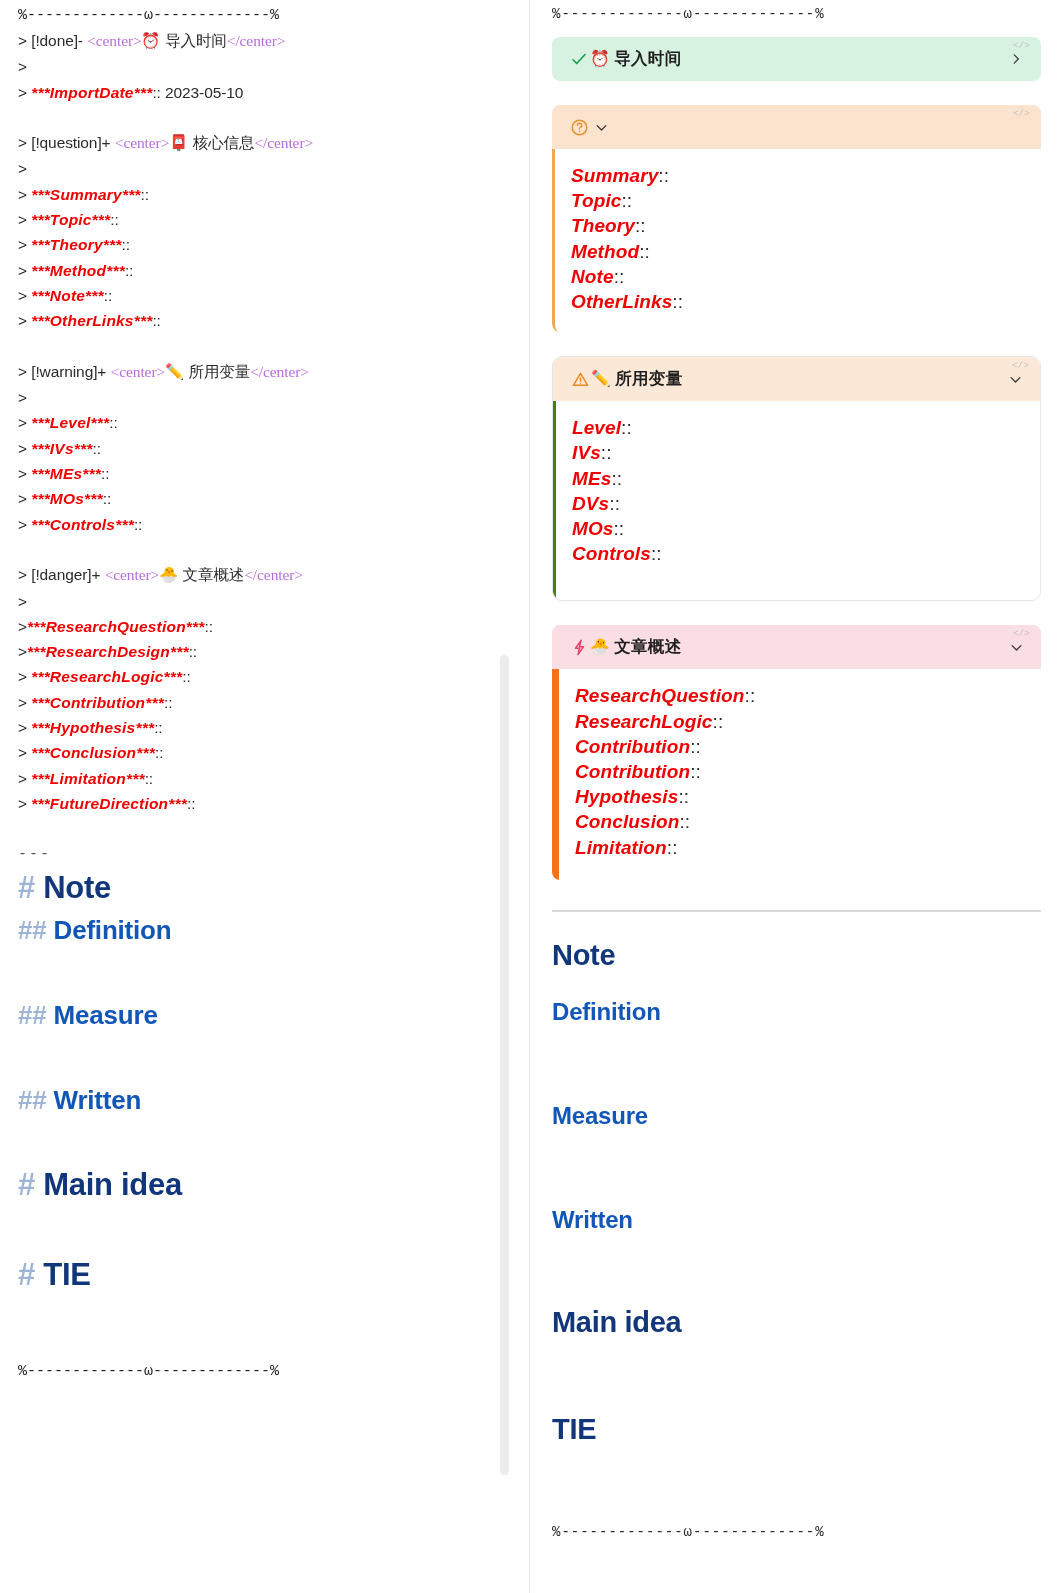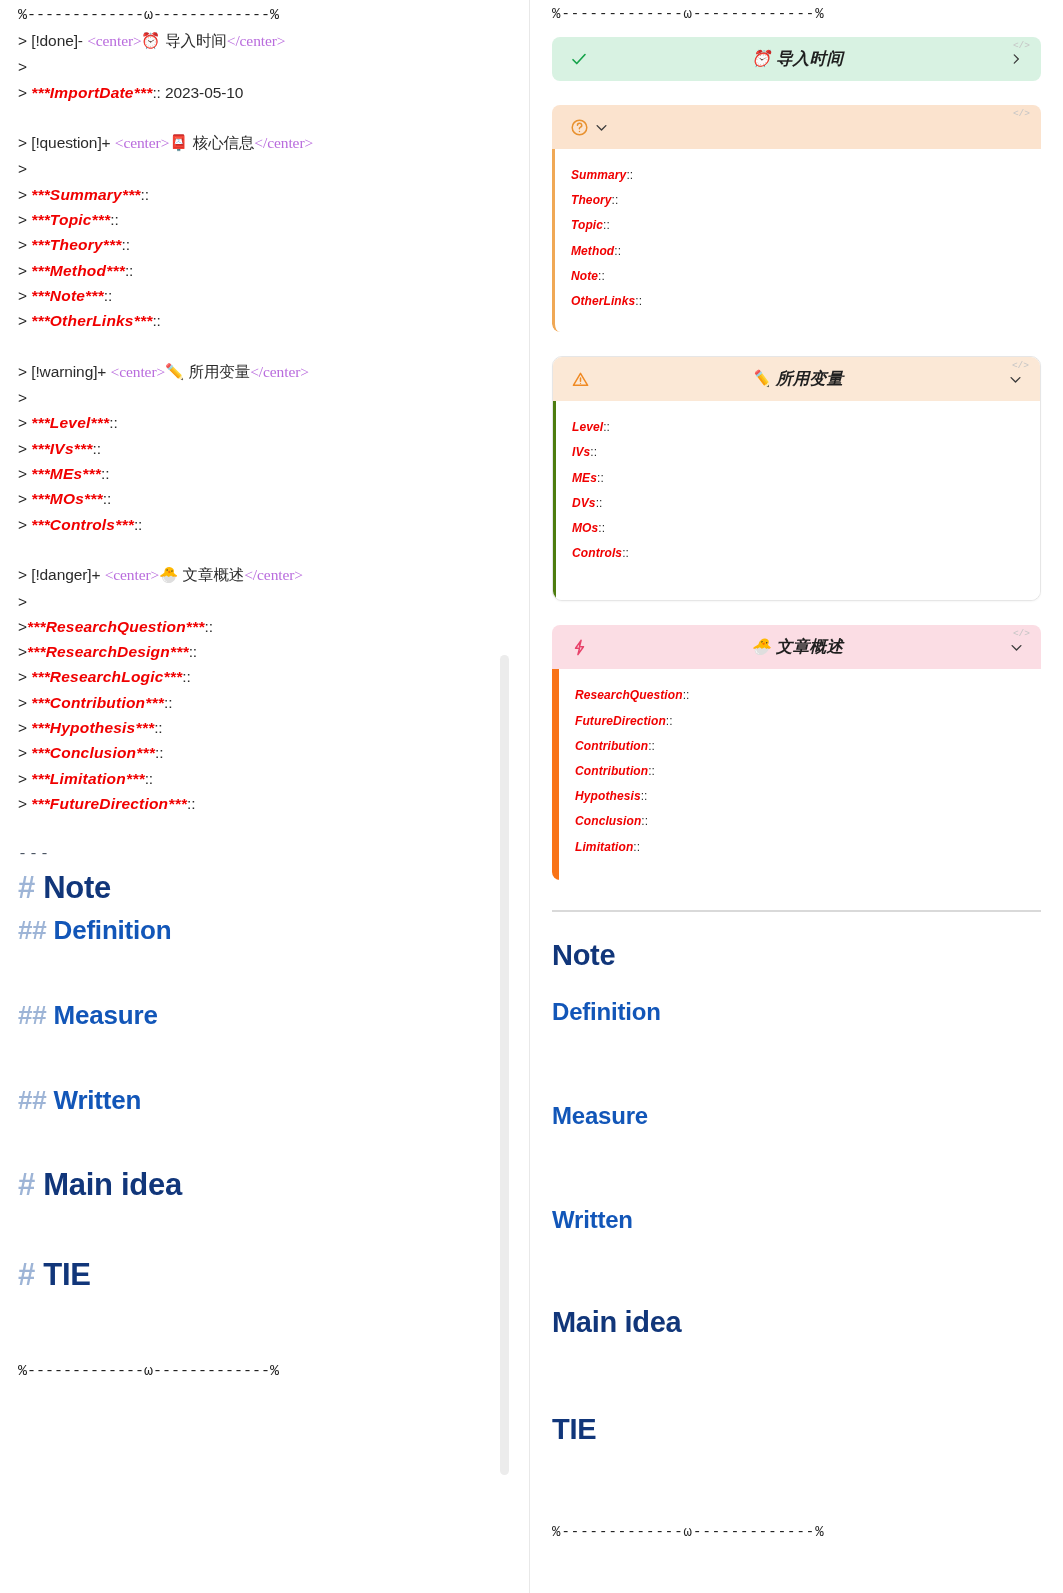--- a/index.html
+++ b/index.html
@@ -142,12 +142,10 @@
   }
   .callout-title {
     flex: 1 1 auto;
-    text-align: center;
     font-size: 16.5px;
     font-weight: 700;
     color: #1f1f1f;
     letter-spacing: 0.3px;
-    font-style: italic;
   }
   .callout-title .emoji { font-size: 16px; margin-right: 4px; }
   .callout-fold {

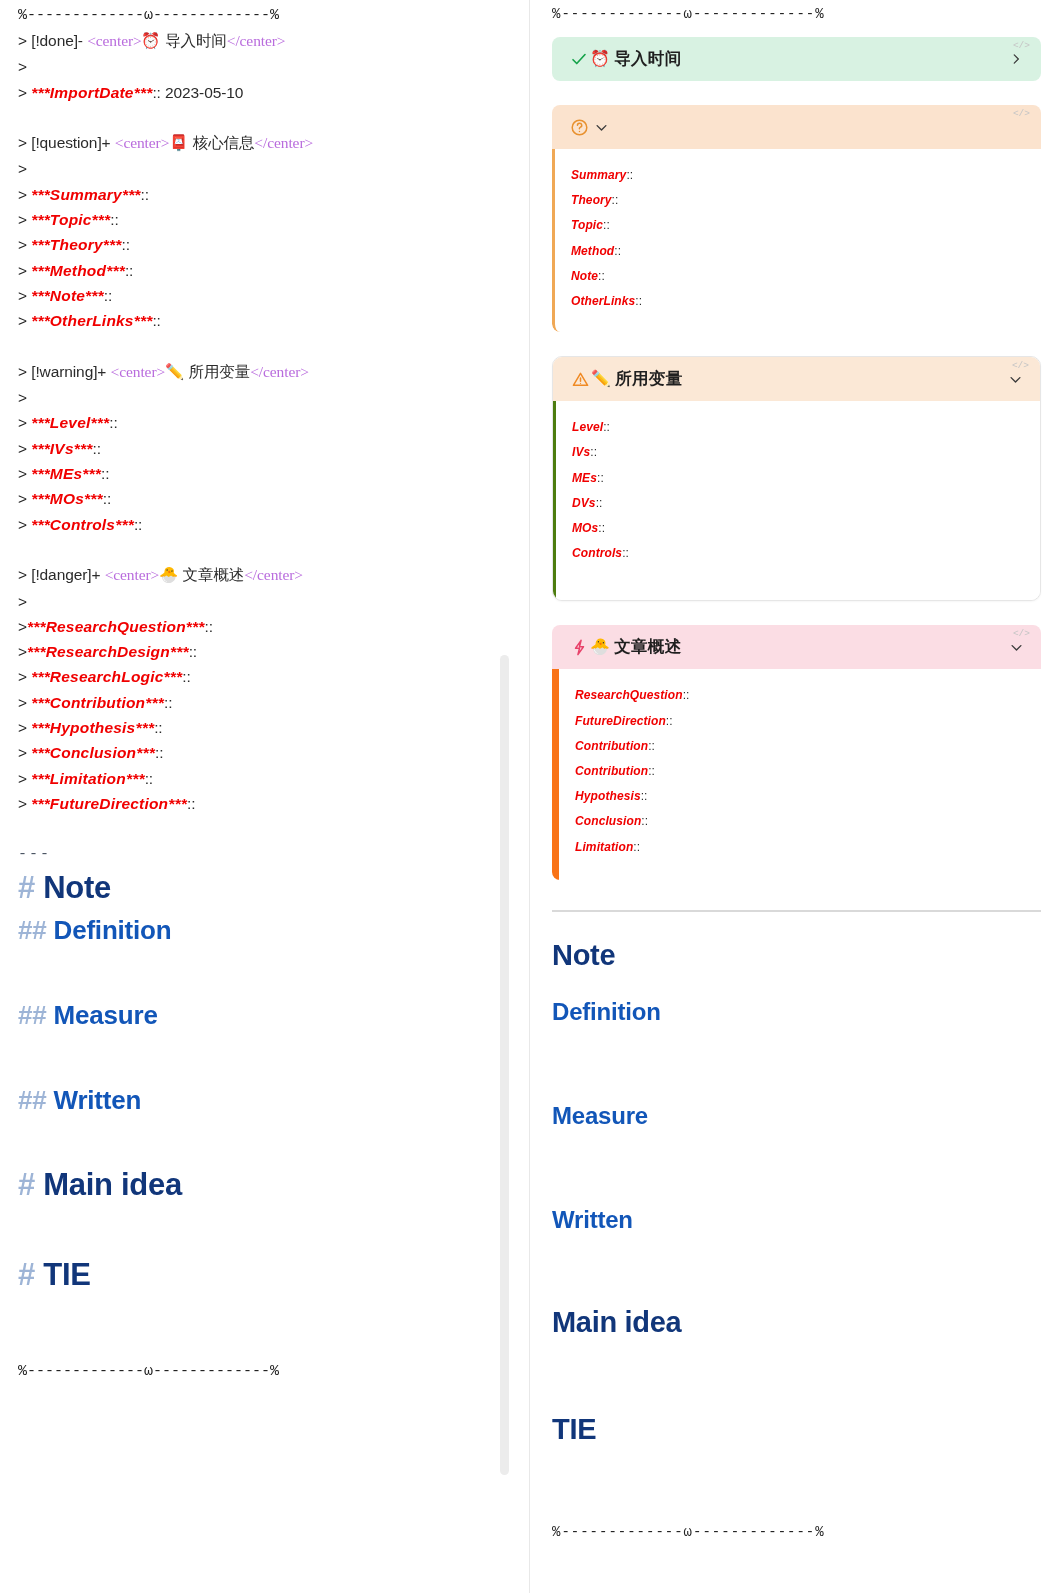--- a/index.html
+++ b/index.html
@@ -167,7 +167,7 @@
     padding: 14px 16px 18px 16px;
   }
   .kv-line {
-    font-size: 12px;
+    font-size: 19px;
     line-height: 25.2px;
     font-weight: 700;
     font-style: italic;

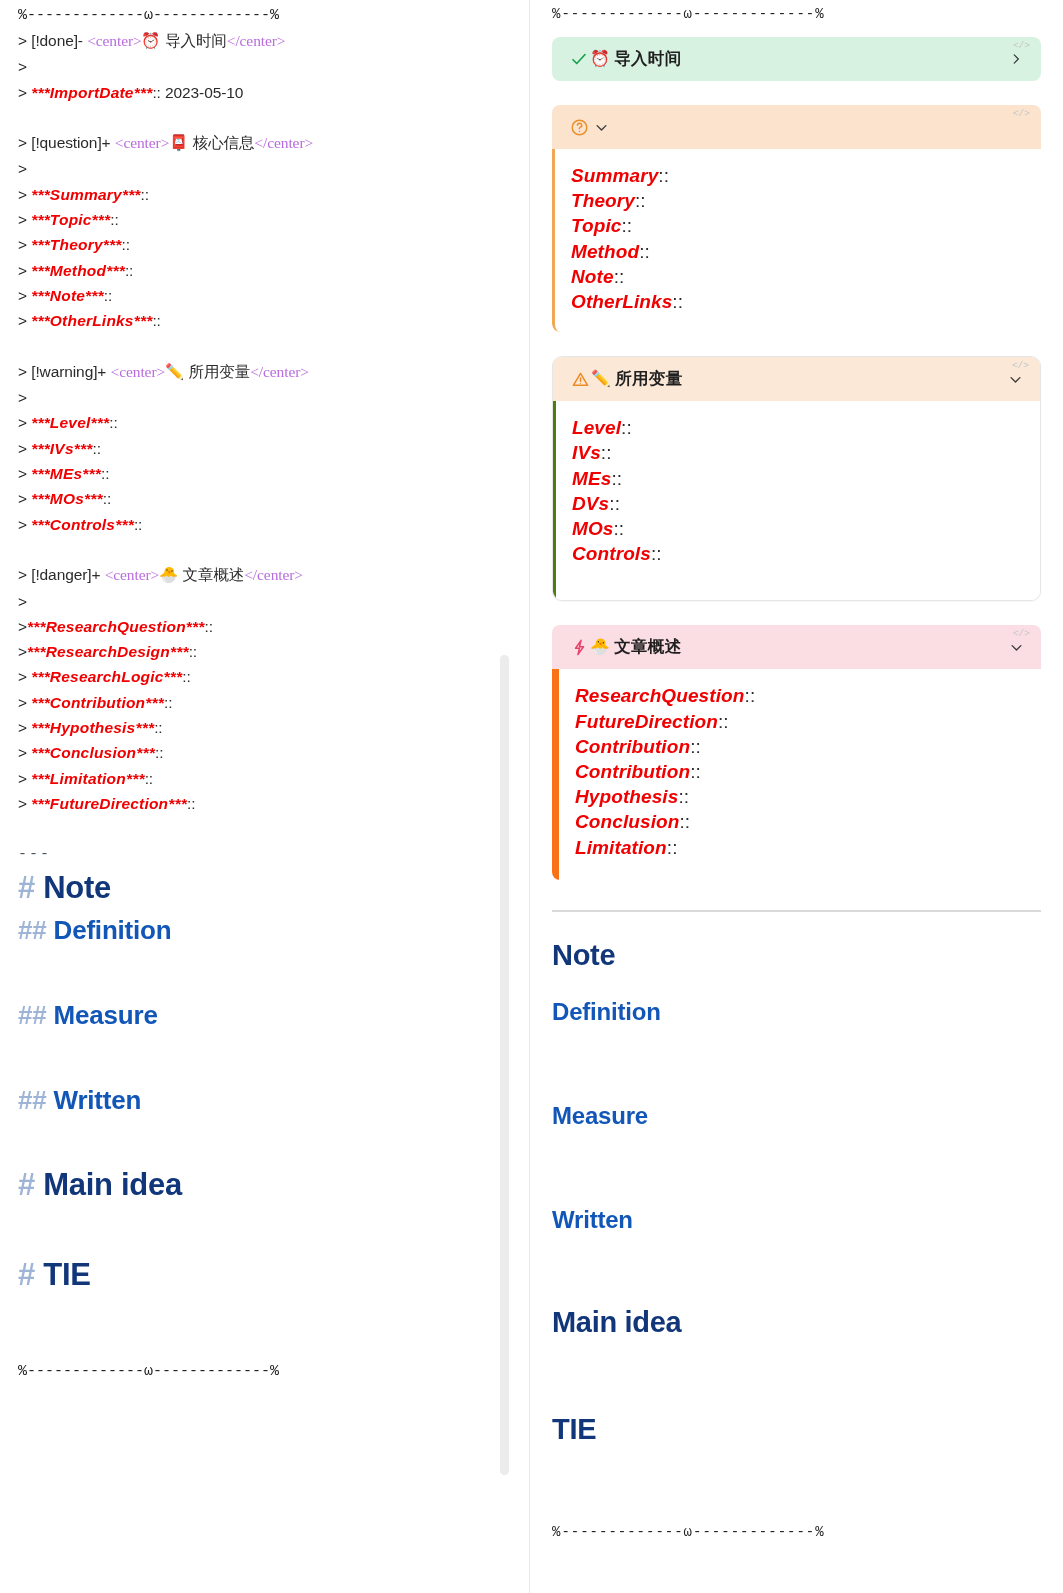--- a/index.html
+++ b/index.html
@@ -355,8 +355,8 @@
       </div>
       <div class="callout-body">
         <div class="kv-line"><span>Summary</span><span class="colons">::</span></div>
+        <div class="kv-line"><span>Topic</span><span class="colons">::</span></div>
         <div class="kv-line"><span>Theory</span><span class="colons">::</span></div>
-        <div class="kv-line"><span>Topic</span><span class="colons">::</span></div>
         <div class="kv-line"><span>Method</span><span class="colons">::</span></div>
         <div class="kv-line"><span>Note</span><span class="colons">::</span></div>
         <div class="kv-line"><span>OtherLinks</span><span class="colons">::</span></div>

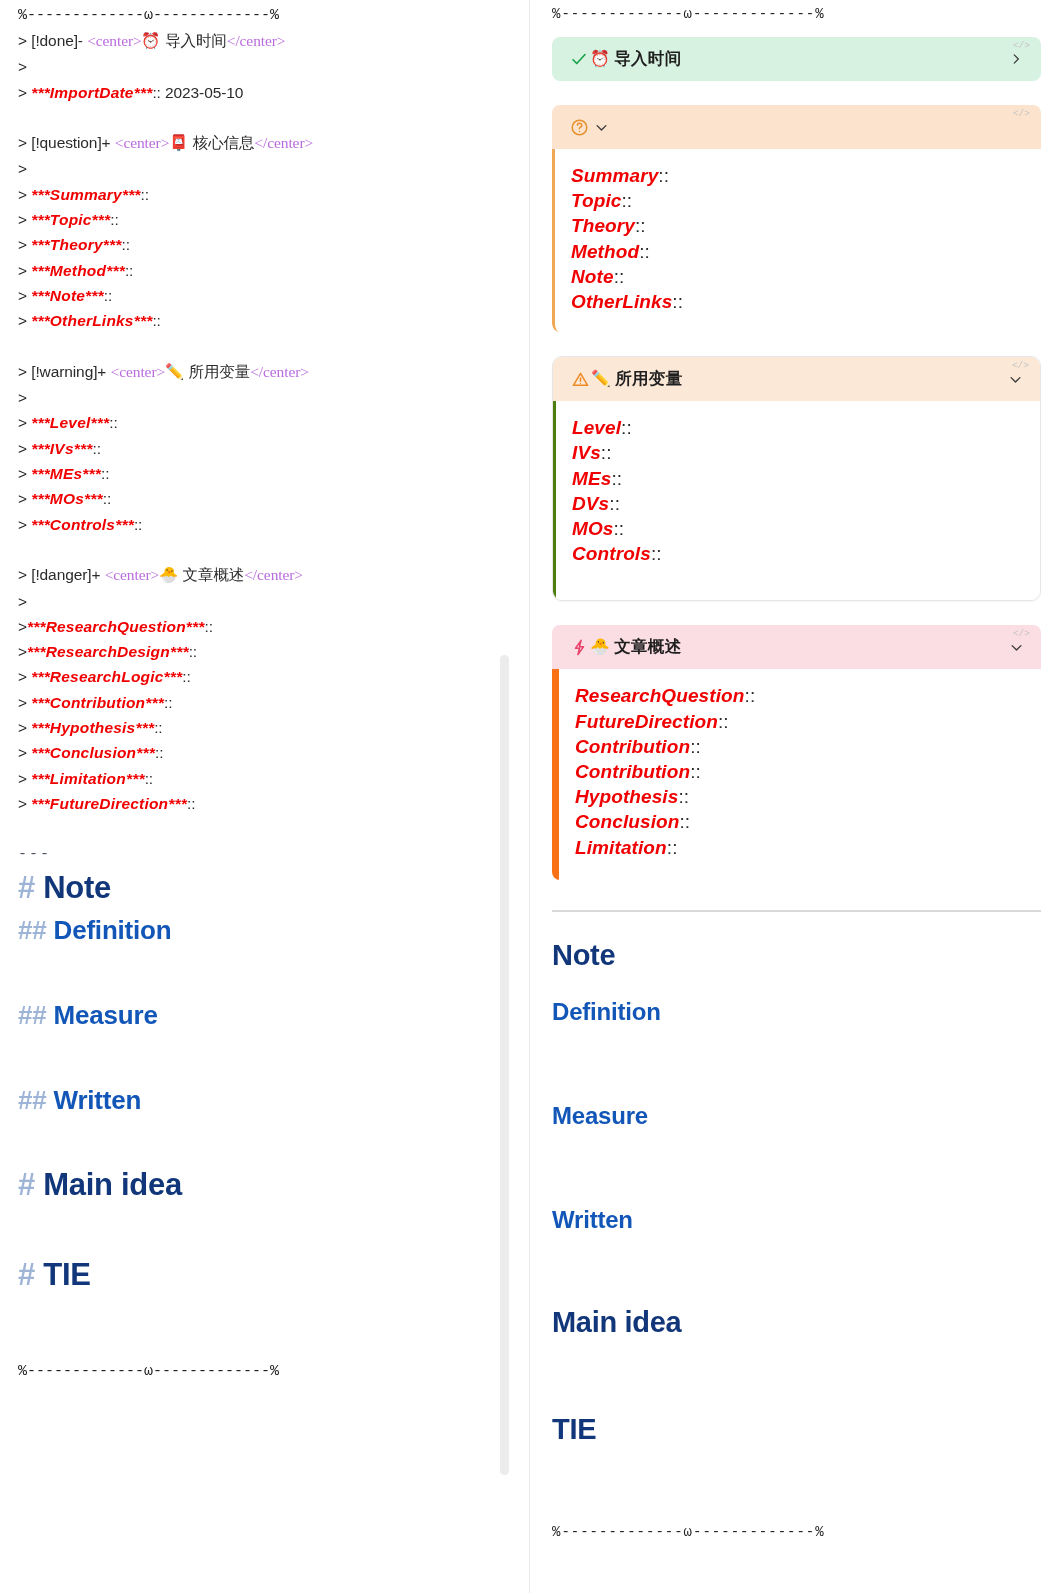--- a/index.html
+++ b/index.html
@@ -407,7 +407,7 @@
       </div>
       <div class="callout-body">
         <div class="kv-line"><span>ResearchQuestion</span><span class="colons">::</span></div>
-        <div class="kv-line"><span>FutureDirection</span><span class="colons">::</span></div>
+        <div class="kv-line"><span>ResearchLogic</span><span class="colons">::</span></div>
         <div class="kv-line"><span>Contribution</span><span class="colons">::</span></div>
         <div class="kv-line"><span>Contribution</span><span class="colons">::</span></div>
         <div class="kv-line"><span>Hypothesis</span><span class="colons">::</span></div>

